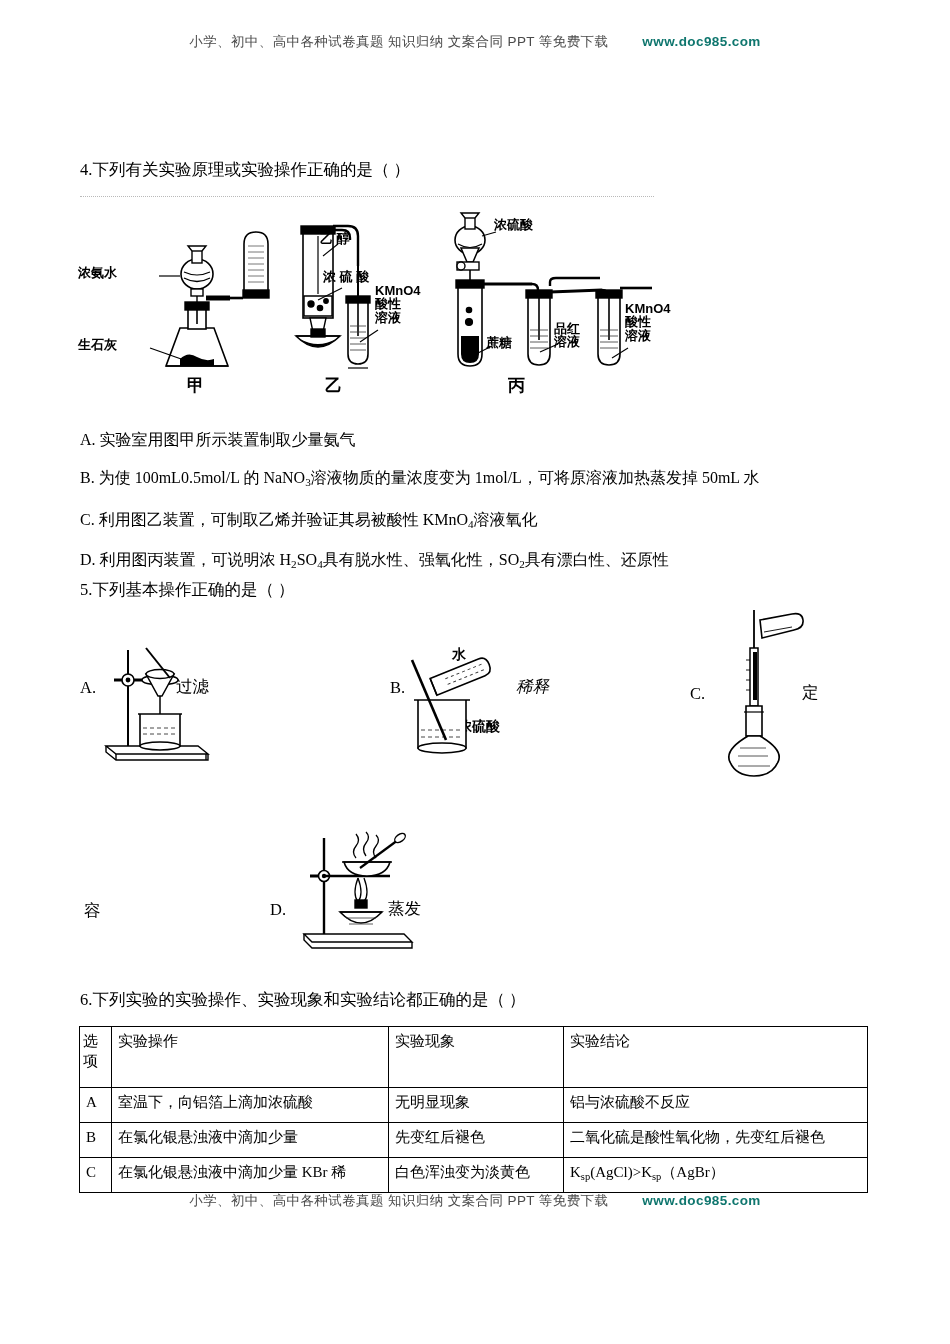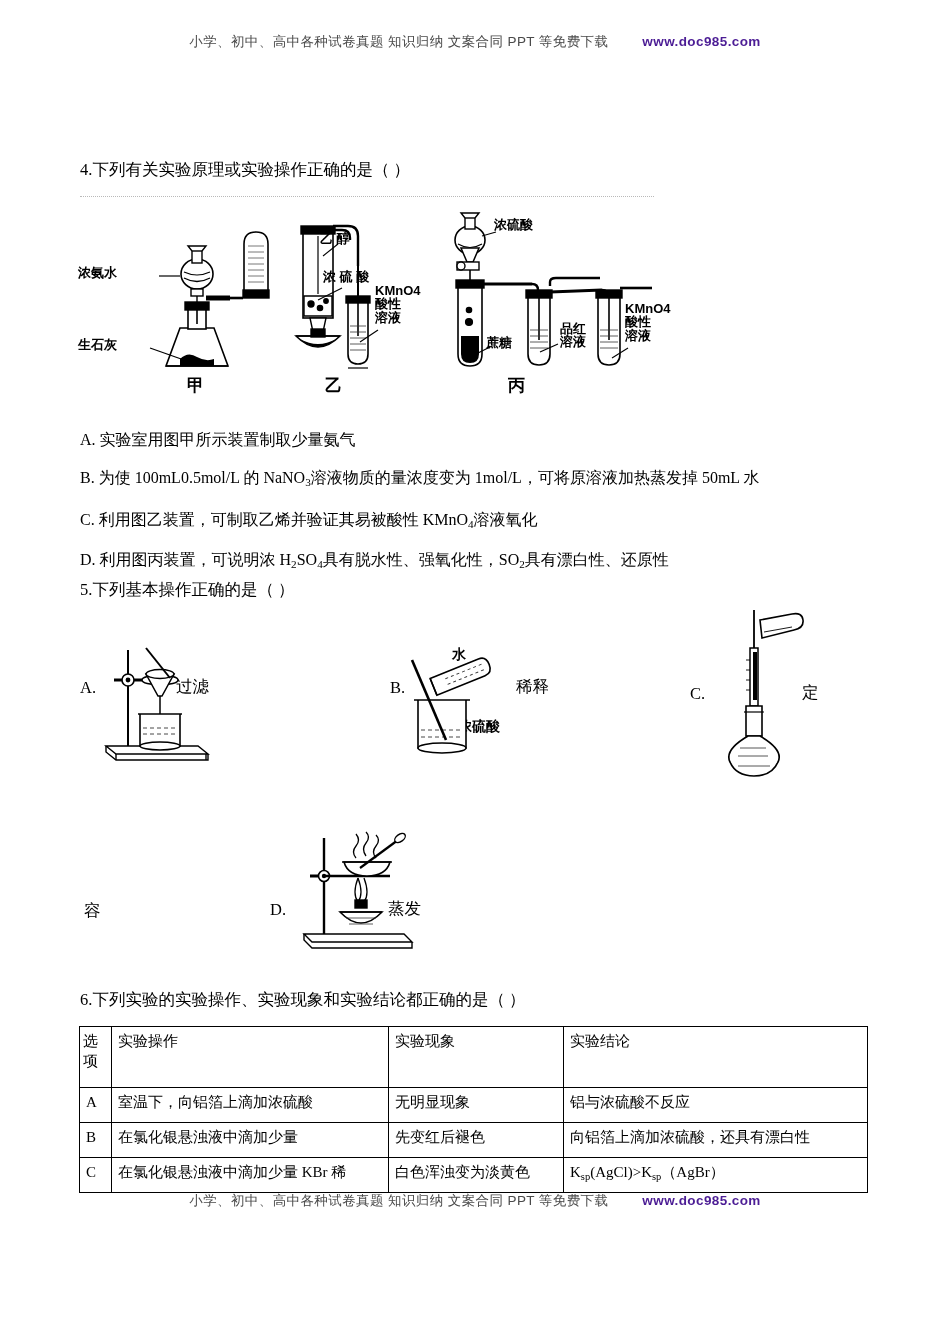--- a/index.html
+++ b/index.html
@@ -41,7 +41,7 @@
     display: inline-block;
     margin-left: 34px;
     font-weight: bold;
-    color: #4c1d95;
+    color: #0f766e;
   }
 
   

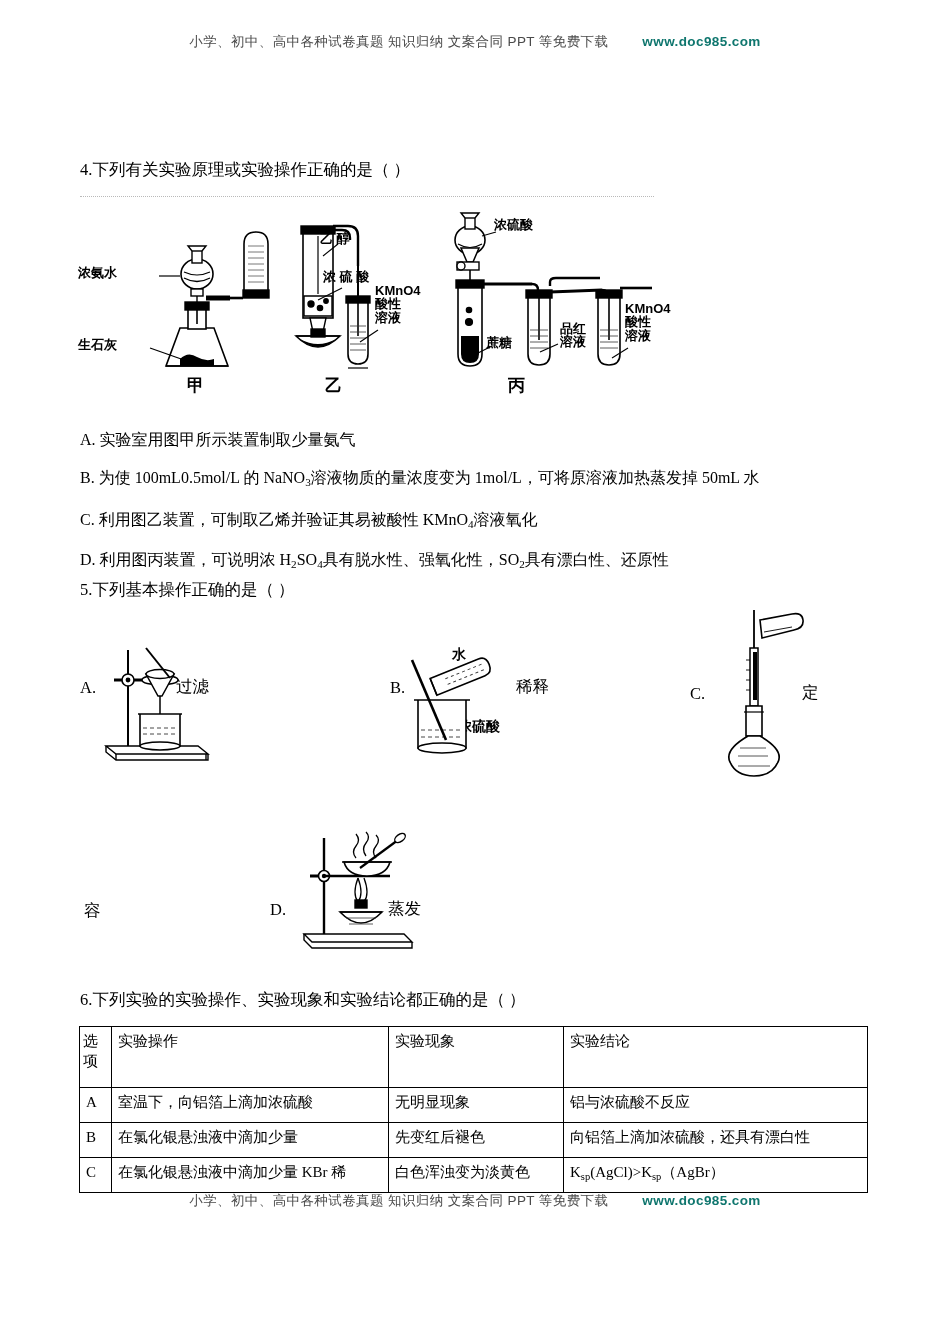--- a/index.html
+++ b/index.html
@@ -294,7 +294,7 @@
 溶液</div>
     <div class="lbl" style="left:414px; top:22px;">浓硫酸</div>
     <div class="lbl" style="left:406px; top:140px;">蔗糖</div>
-    <div class="lbl" style="left:474px; top:126px; line-height:1.02;margin-left:6px;">品红
+    <div class="lbl" style="left:474px; top:126px; line-height:1.02;">品红
 溶液</div>
     <div class="lbl" style="left:545px; top:106px; line-height:1.02;">KMnO4
 酸性

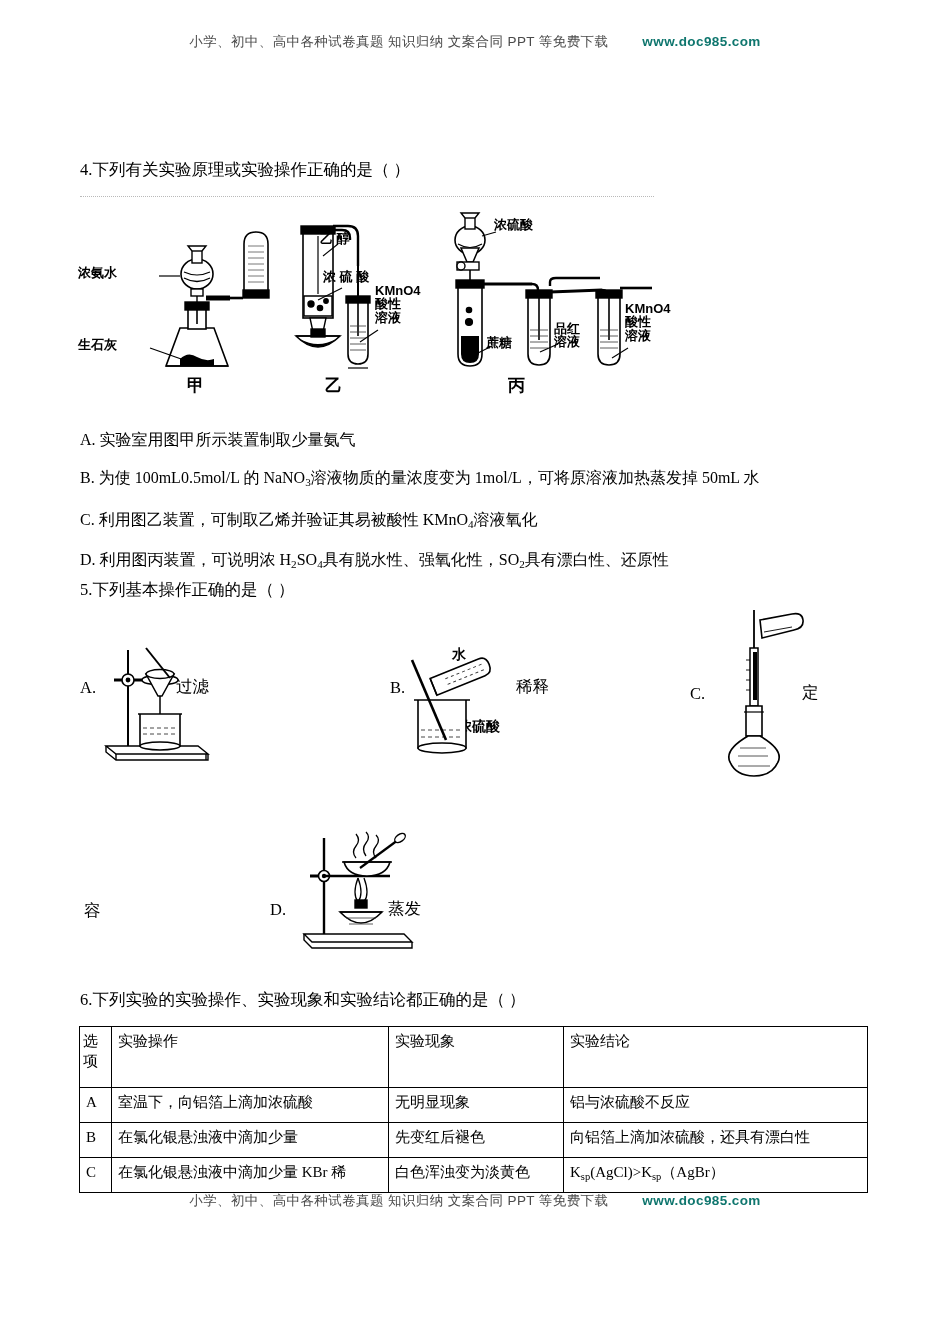--- a/index.html
+++ b/index.html
@@ -361,7 +361,7 @@
 
   <div class="fig5item" style="left:390px; top:630px; width:260px; height:140px;">
     <div class="optletter" style="left:0px; top:48px;">B.</div>
-    <div class="caption" style="left:126px; top:46px;">稀释</div>
+    <div class="caption" style="left:126px; top:46px;font-style:italic;">稀释</div>
     <div class="inlbl" style="left:62px; top:16px;">水</div>
     <div class="inlbl" style="left:68px; top:88px;">浓硫酸</div>
     <svg style="position:absolute; left:16px; top:8px;" width="120" height="130" viewBox="0 0 120 130">

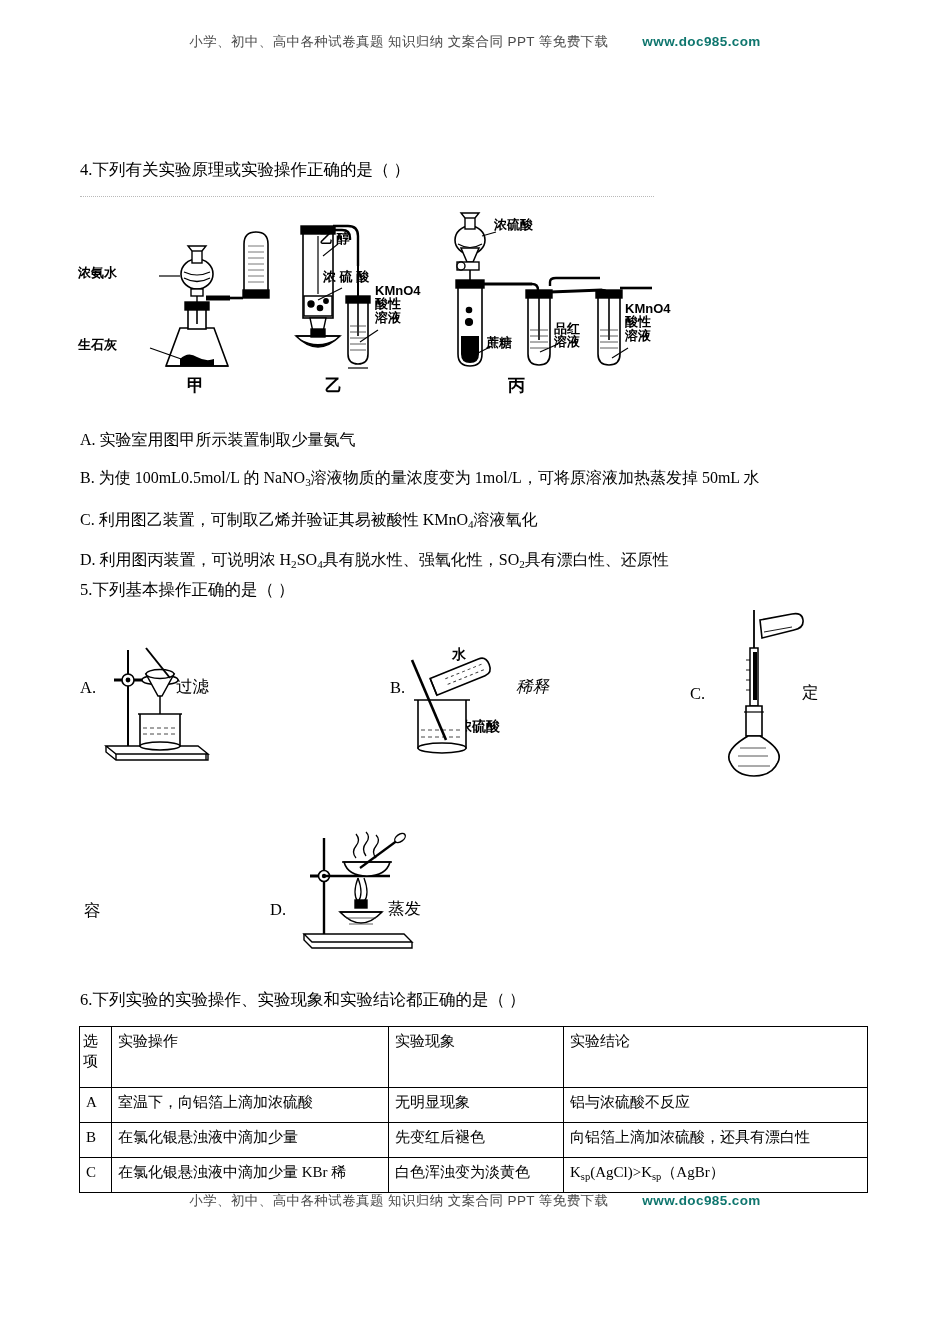--- a/index.html
+++ b/index.html
@@ -488,7 +488,7 @@
       <td class="c0">B</td>
       <td class="c1">在氯化银悬浊液中滴加少量</td>
       <td class="c2">先变红后褪色</td>
-      <td class="c3">向铝箔上滴加浓硫酸，还具有漂白性</td>
+      <td class="c3">二氧化硫是酸性氧化物，先变红后褪色</td>
     </tr>
     <tr class="body">
       <td class="c0">C</td>

